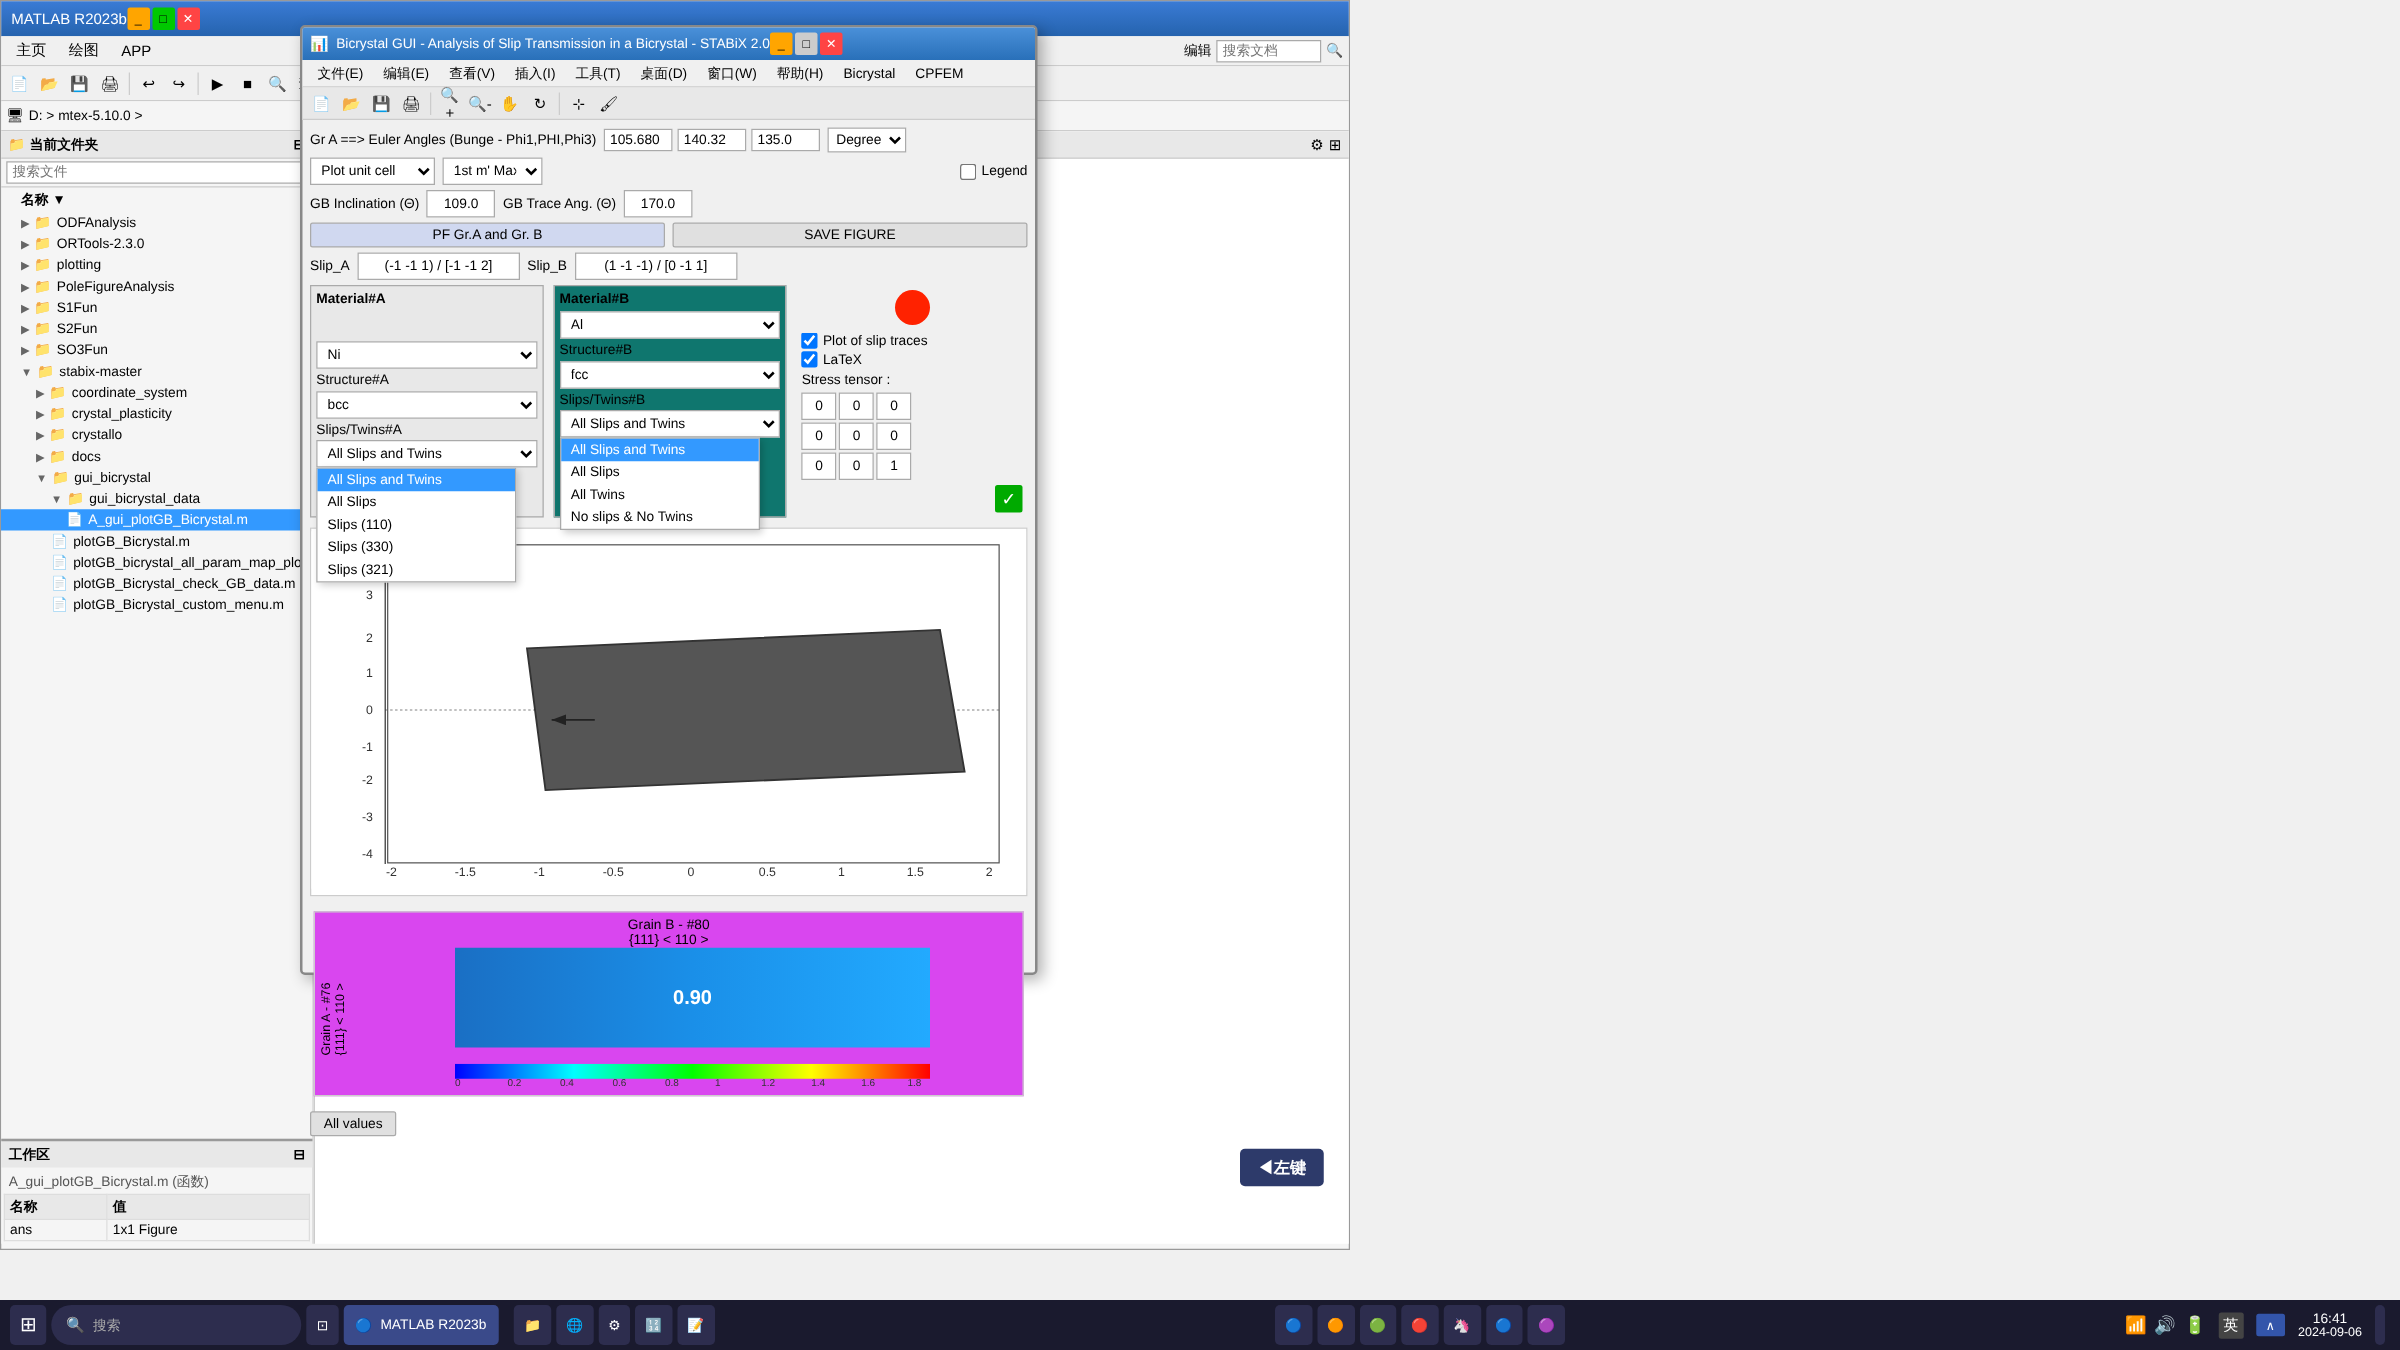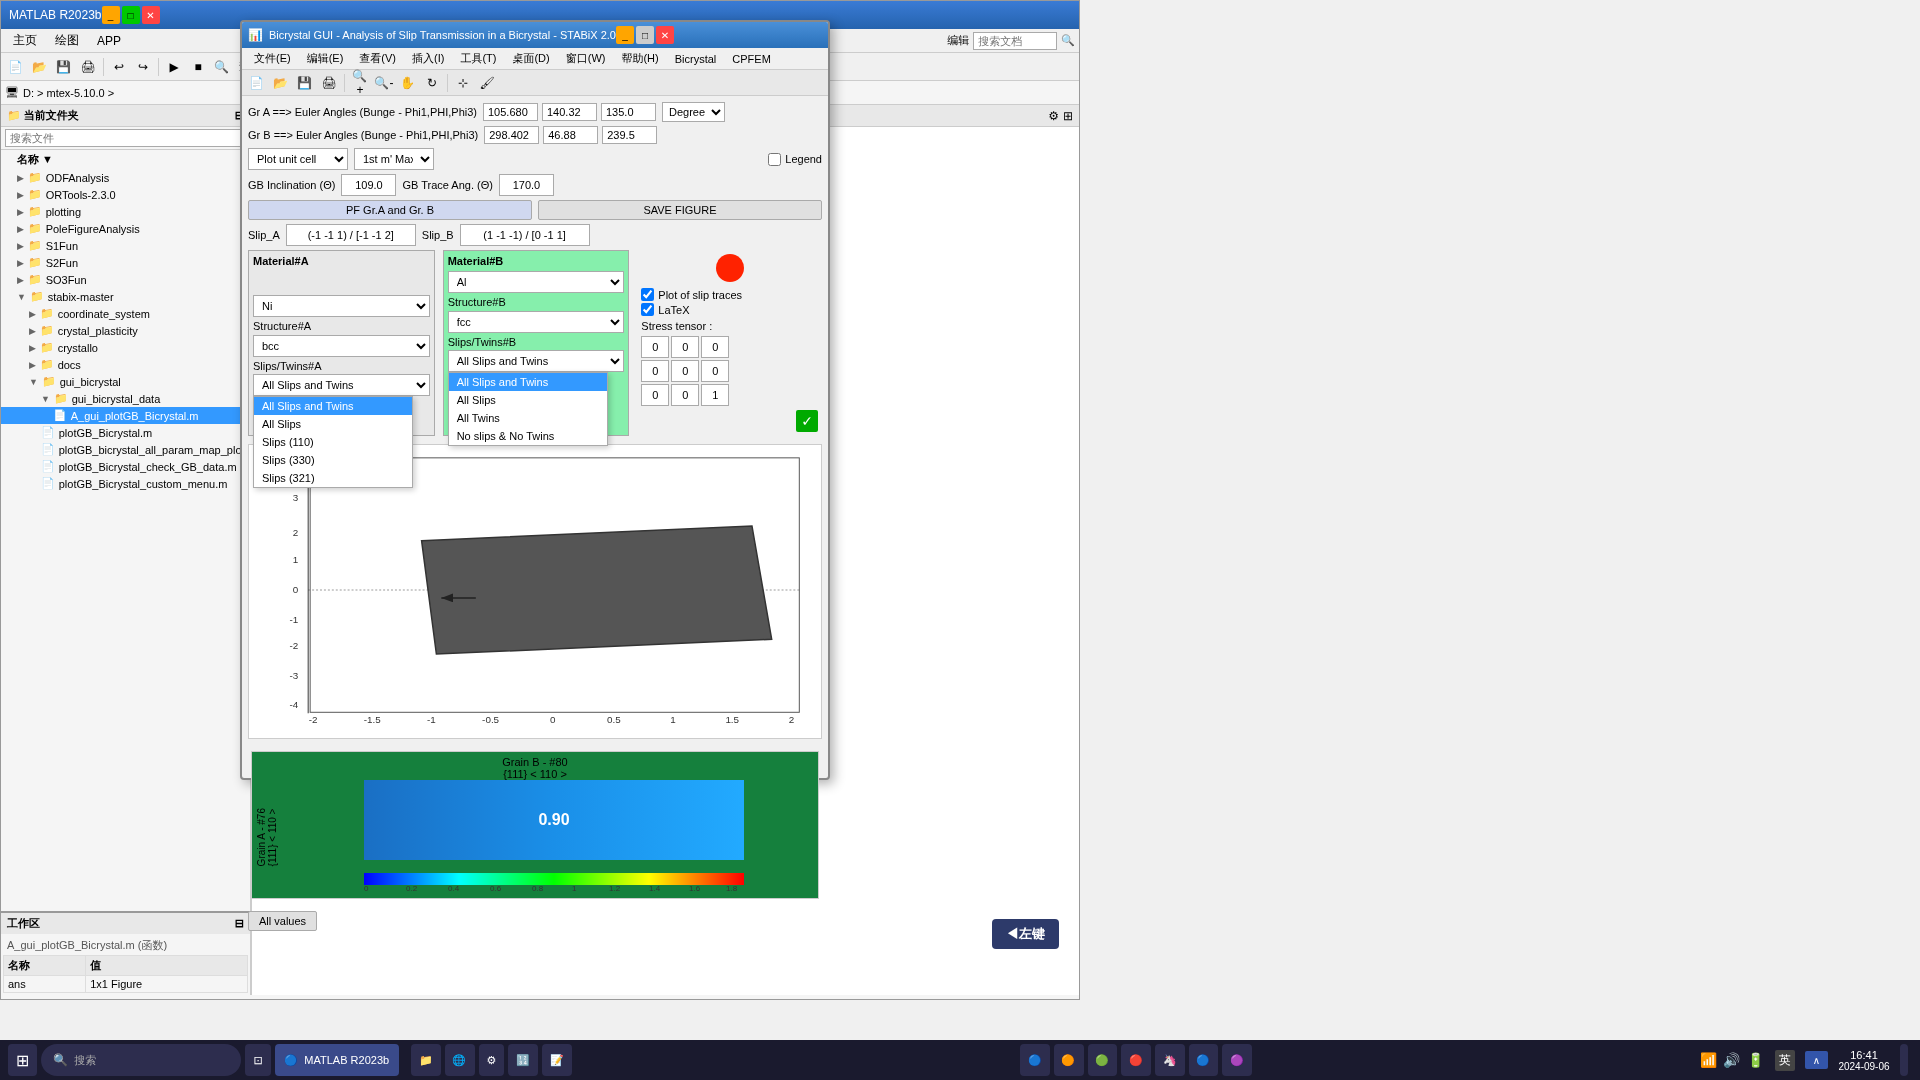--- a/index.html
+++ b/index.html
@@ -470,14 +470,6 @@
       </select>
     </div>
 
-    <div class="euler-row">
-      <span class="euler-label">Gr B ==&gt; Euler Angles (Bunge - Phi1,PHI,Phi3)</span>
-      <div class="euler-input">
-        <input class="euler-val" type="text" value="298.402" style="">
-        <input class="euler-val" type="text" value="46.88" style="">
-        <input class="euler-val" type="text" value="239.5" style="">
-      </div>
-    </div>
 
     <div class="controls-row">
       <select class="bc-select" style="width:100px;">

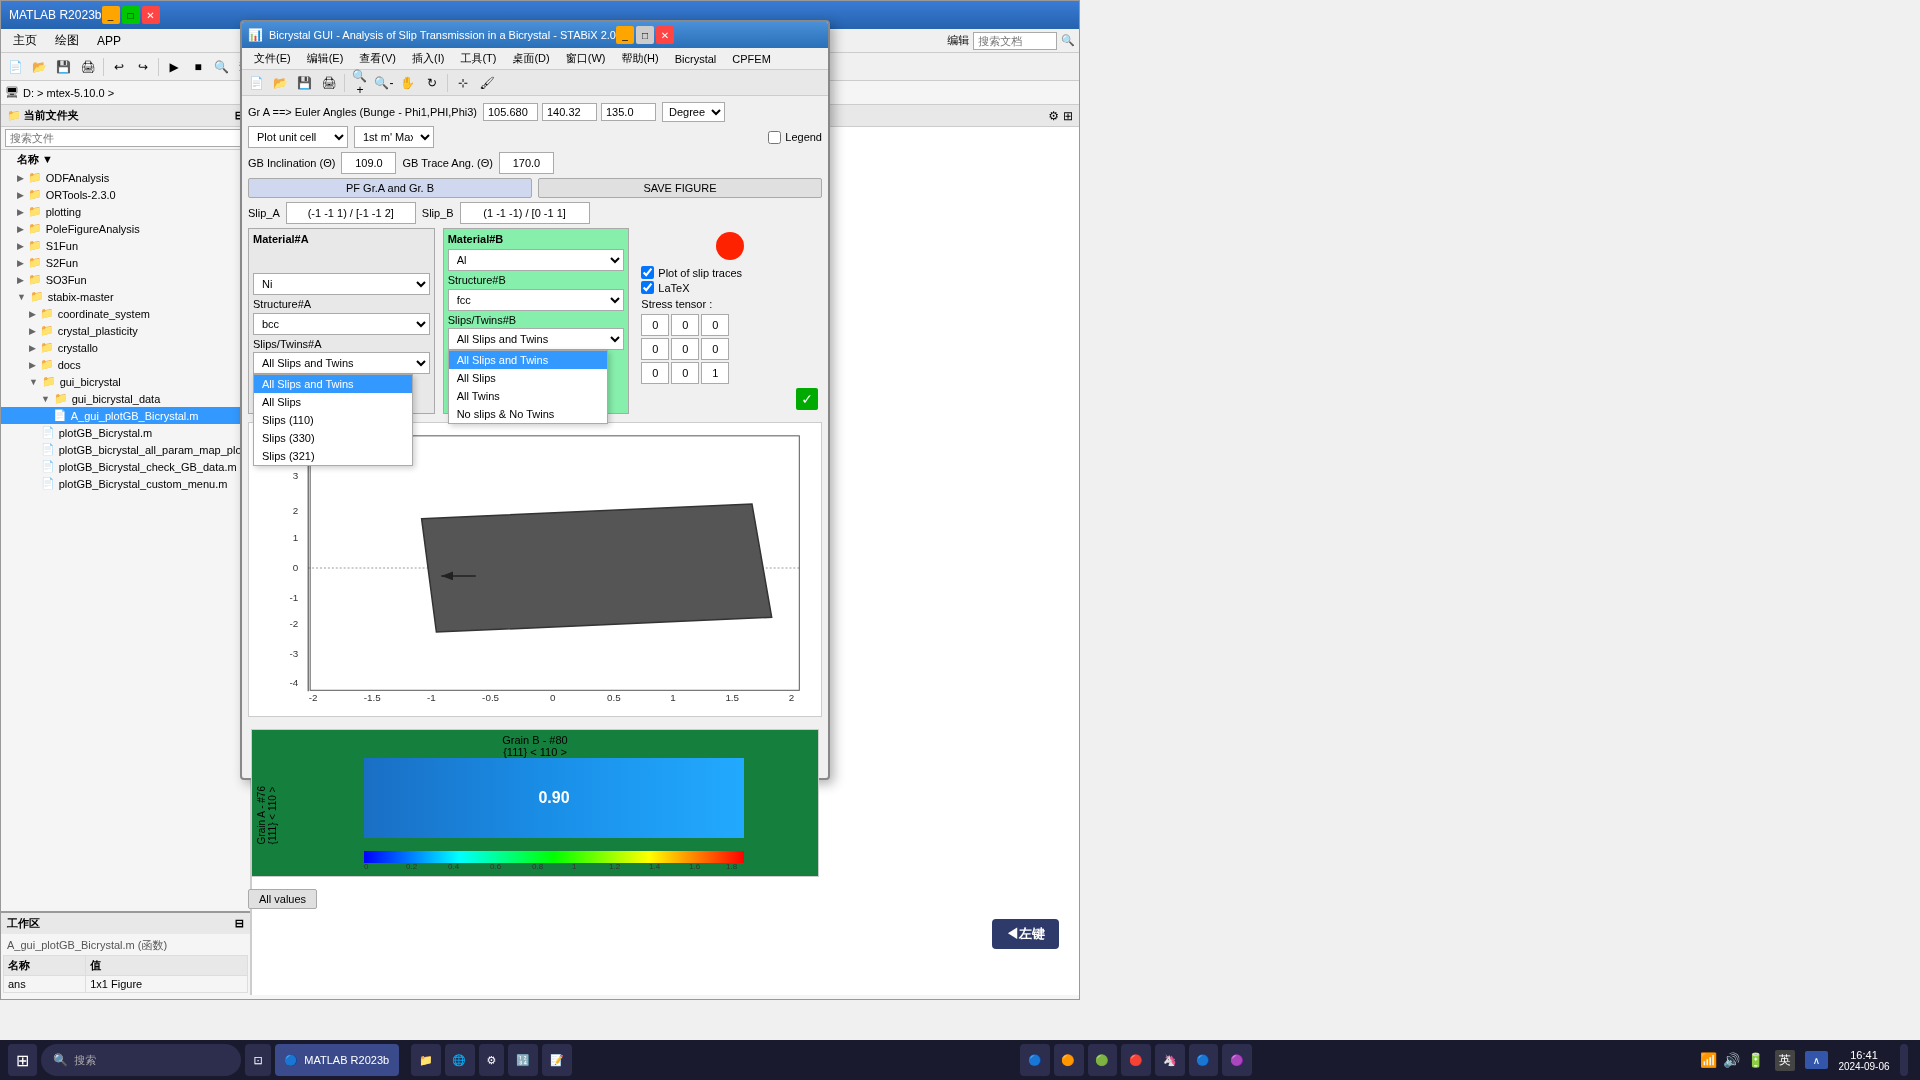--- a/index.html
+++ b/index.html
@@ -545,7 +545,7 @@
         </div>
       </div>
 
-      <div style="flex:1;background:#86efac;border:1px solid #aaa;padding:4px;">
+      <div style="flex:1;background:#0f766e;border:1px solid #aaa;padding:4px;">
         <div style="font-size:11px;font-weight:bold;margin-bottom:4px;">Material#B</div>
         <div style="margin-bottom:3px;">
           <select class="bc-select" style="width:100%;">

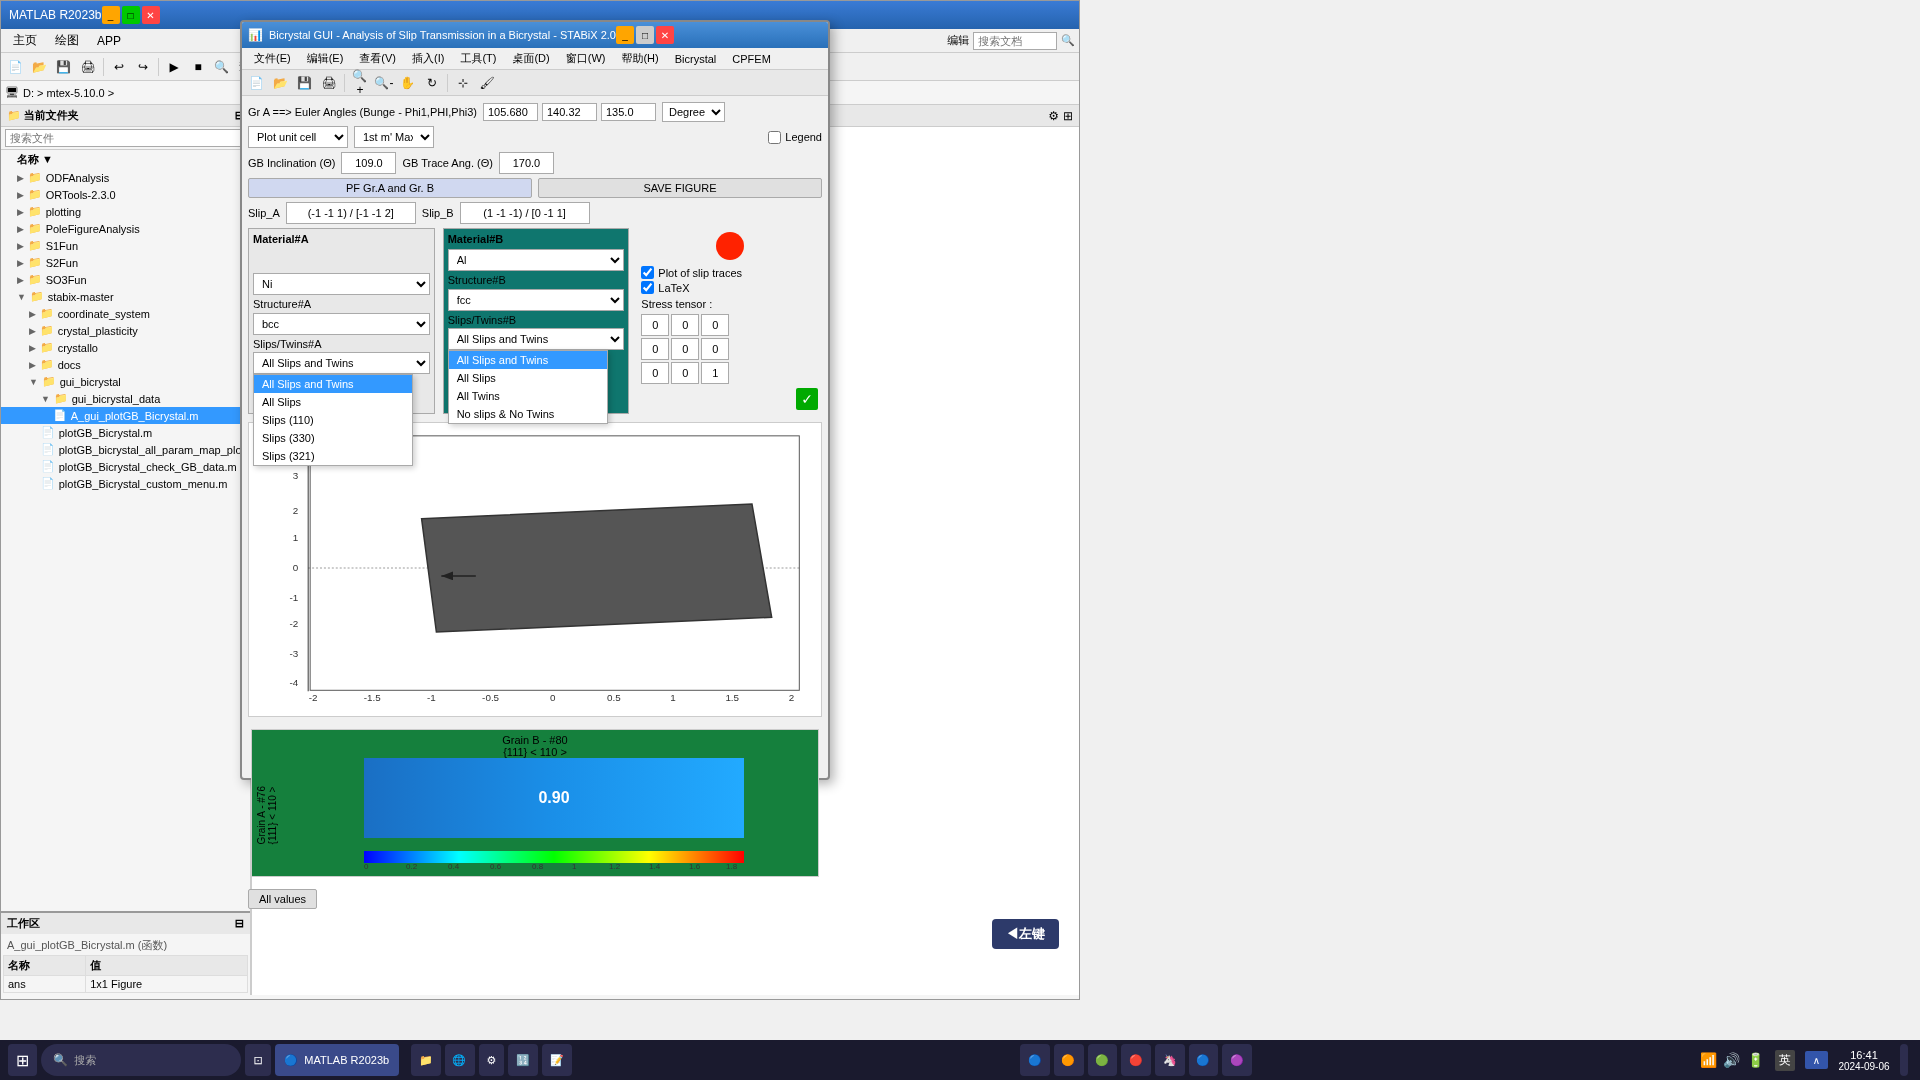--- a/index.html
+++ b/index.html
@@ -658,7 +658,7 @@
       </svg>
     </div>
 
-    <div style="background:#15803d;border:1px solid #ccc;margin:4px 3px;padding:4px;">
+    <div style="background:#d946ef;border:1px solid #ccc;margin:4px 3px;padding:4px;">
 
       <div style="text-align:center;font-size:11px;">
         <span>Grain B - #80</span><br>

